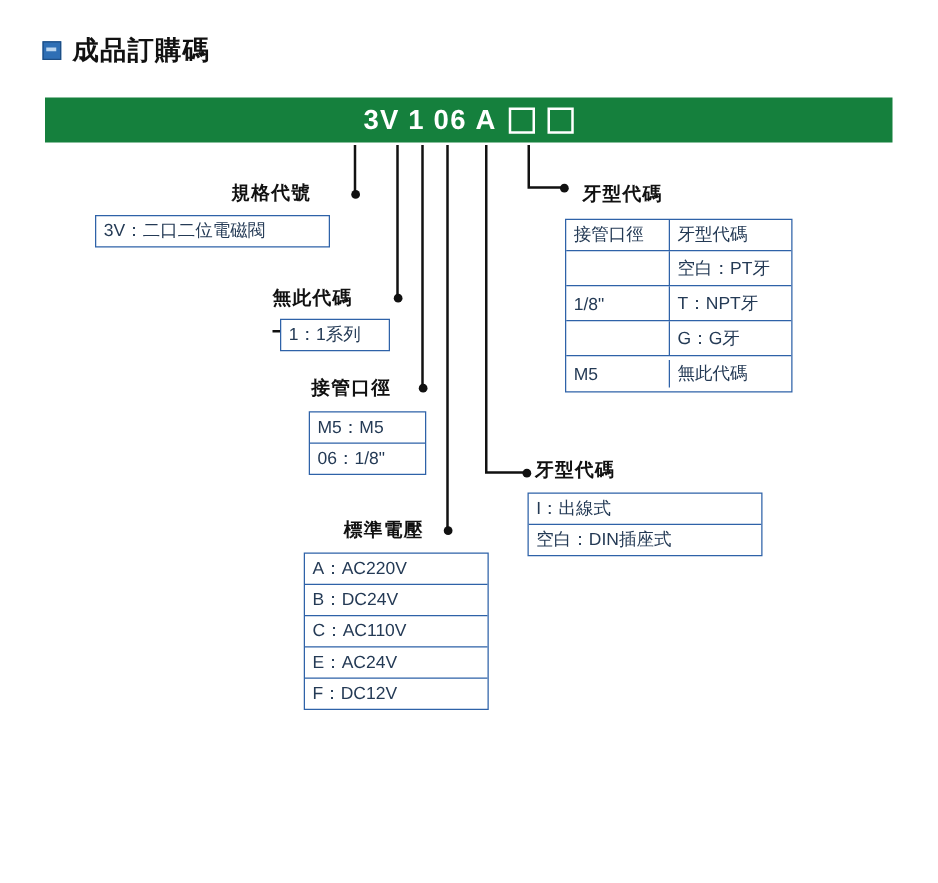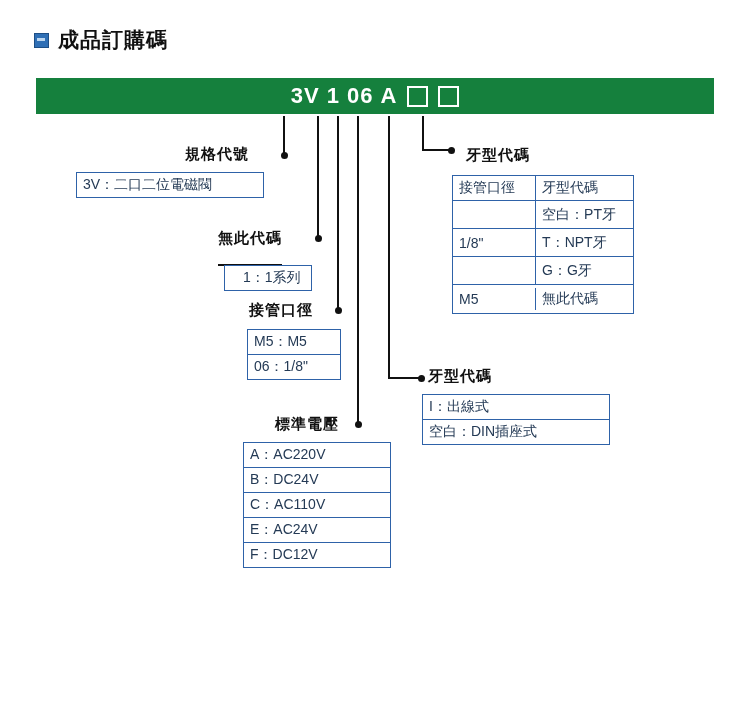--- a/index.html
+++ b/index.html
@@ -187,7 +187,7 @@
   </div>
 
   <div class="cap" style="left:218px; top:229px;">無此代碼</div>
-  <div class="tbl" style="left:224px; top:265px; width:88px;padding-left:12px;">
+  <div class="tbl" style="left:224px; top:255px; width:88px;">
     <div class="r">
         <div class="c">1：1系列</div>
       </div>

